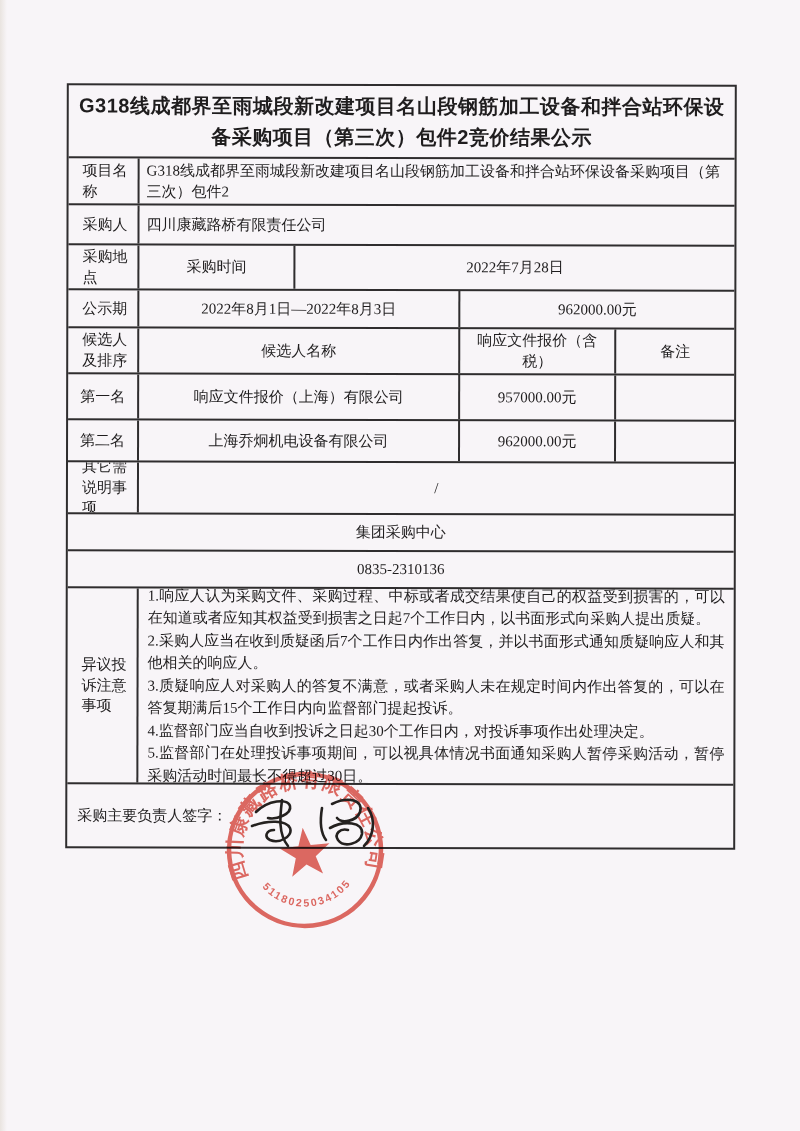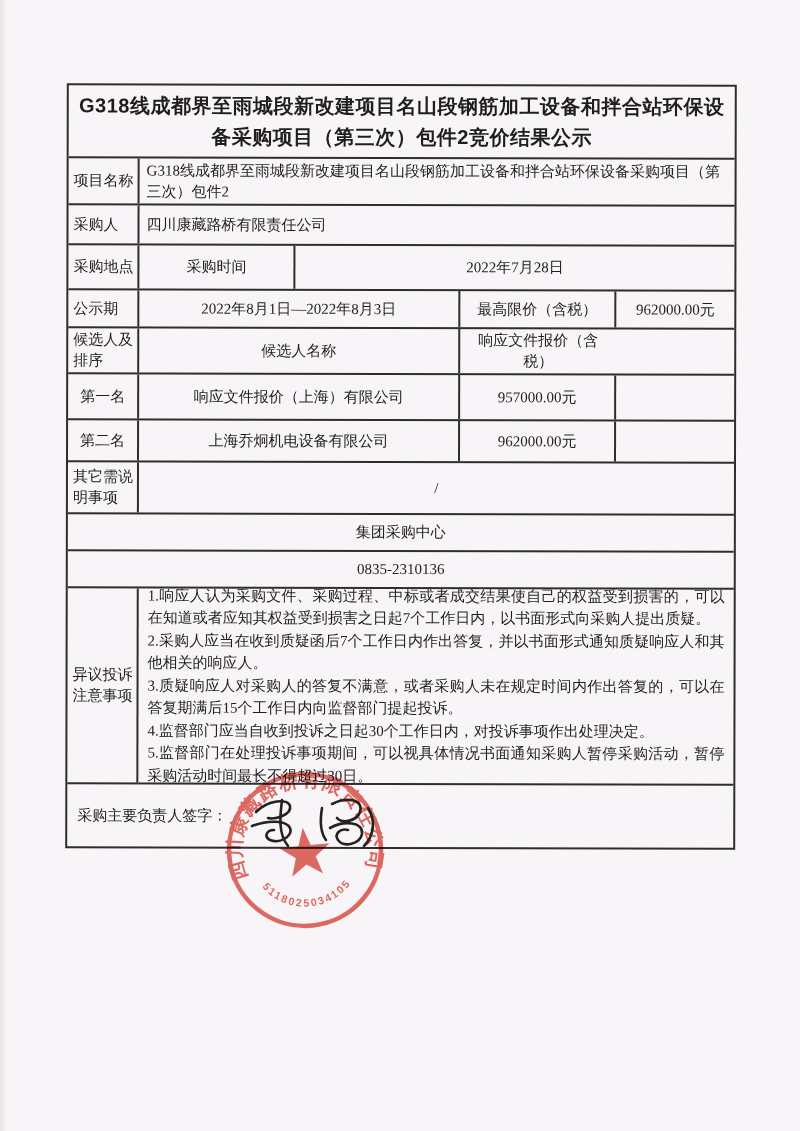--- a/index.html
+++ b/index.html
@@ -45,7 +45,7 @@
     overflow:hidden;
   }
   .cell:last-child{border-right:none;}
-  .c1{width:71px;padding:2px 3px 2px 5px;}
+  .c1{width:71px;padding:2px 3px 2px 14px;}
   .c2{width:321px;}
   .c3{width:156px;}
   .c4{flex:1;}

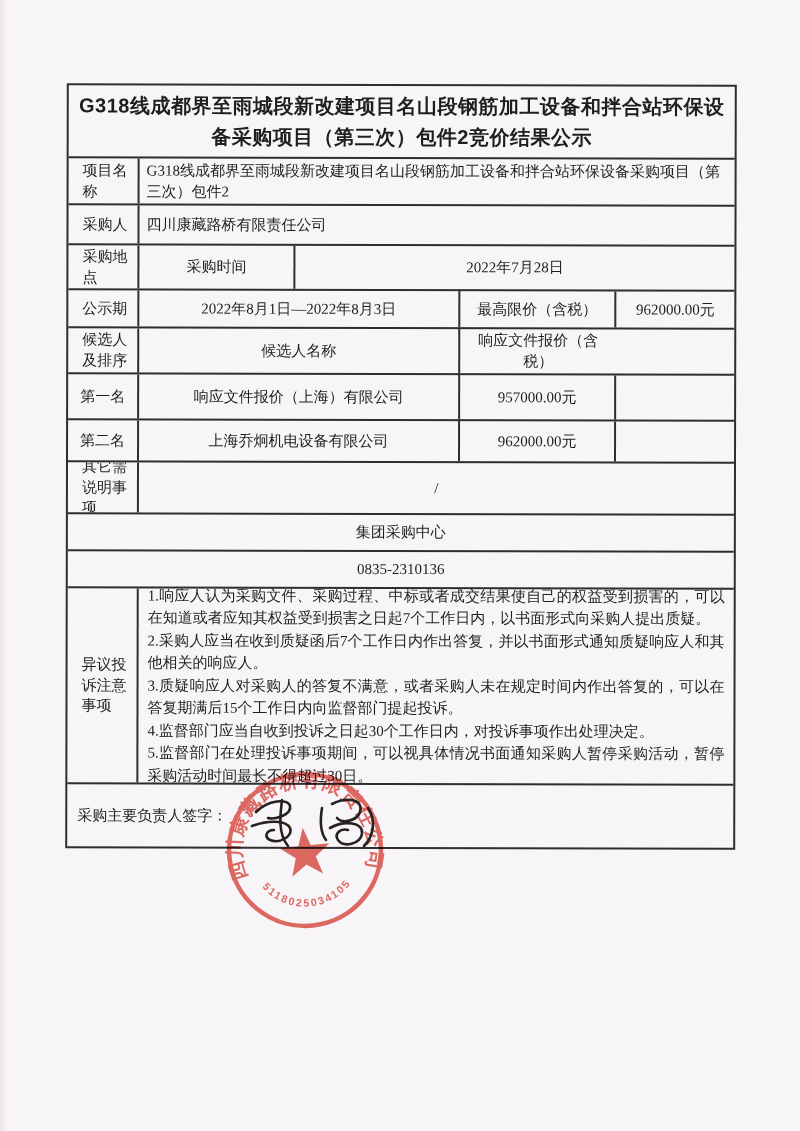--- a/index.html
+++ b/index.html
@@ -129,7 +129,6 @@
   <div class="row r-publicity">
     <div class="cell c1">公示期</div>
     <div class="cell c2 center">2022年8月1日—2022年8月3日</div>
-    <div class="cell c3 center">最高限价（含税）</div>
     <div class="cell c4 center">962000.00元</div>
   </div>
 

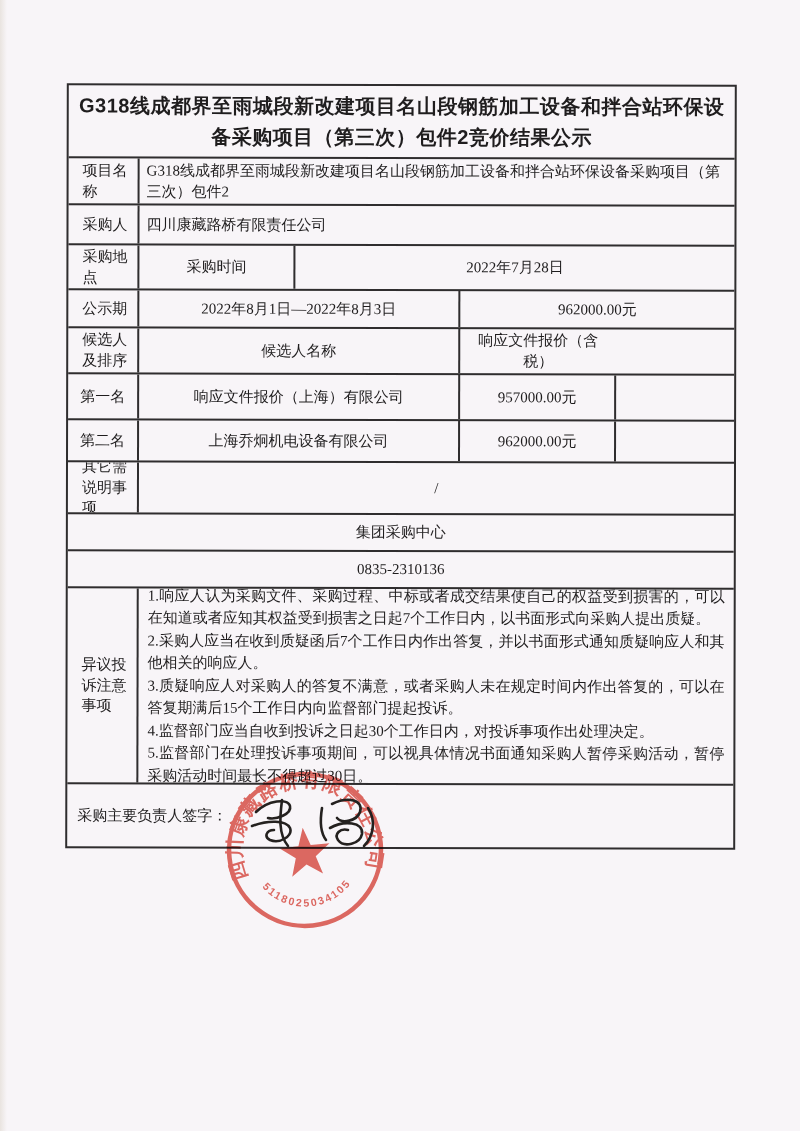--- a/index.html
+++ b/index.html
@@ -136,6 +136,7 @@
     <div class="cell c1">候选人及排序</div>
     <div class="cell c2 center">候选人名称</div>
     <div class="cell c3 center">响应文件报价（含税）</div>
+    <div class="cell c4 center">备注</div>
   </div>
 
   <div class="row r-cand1">

